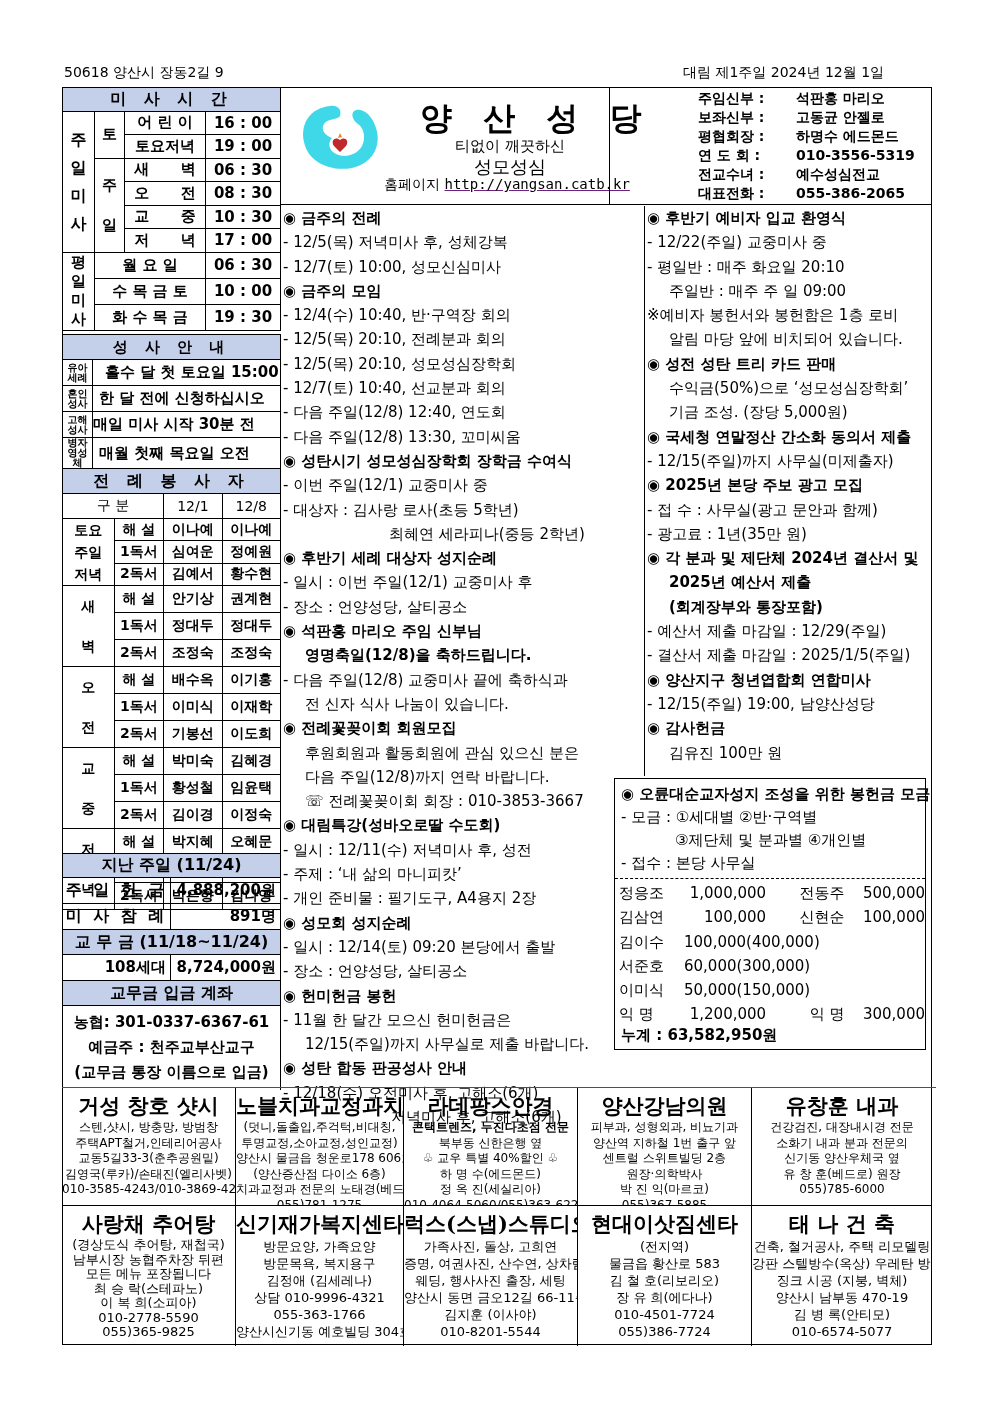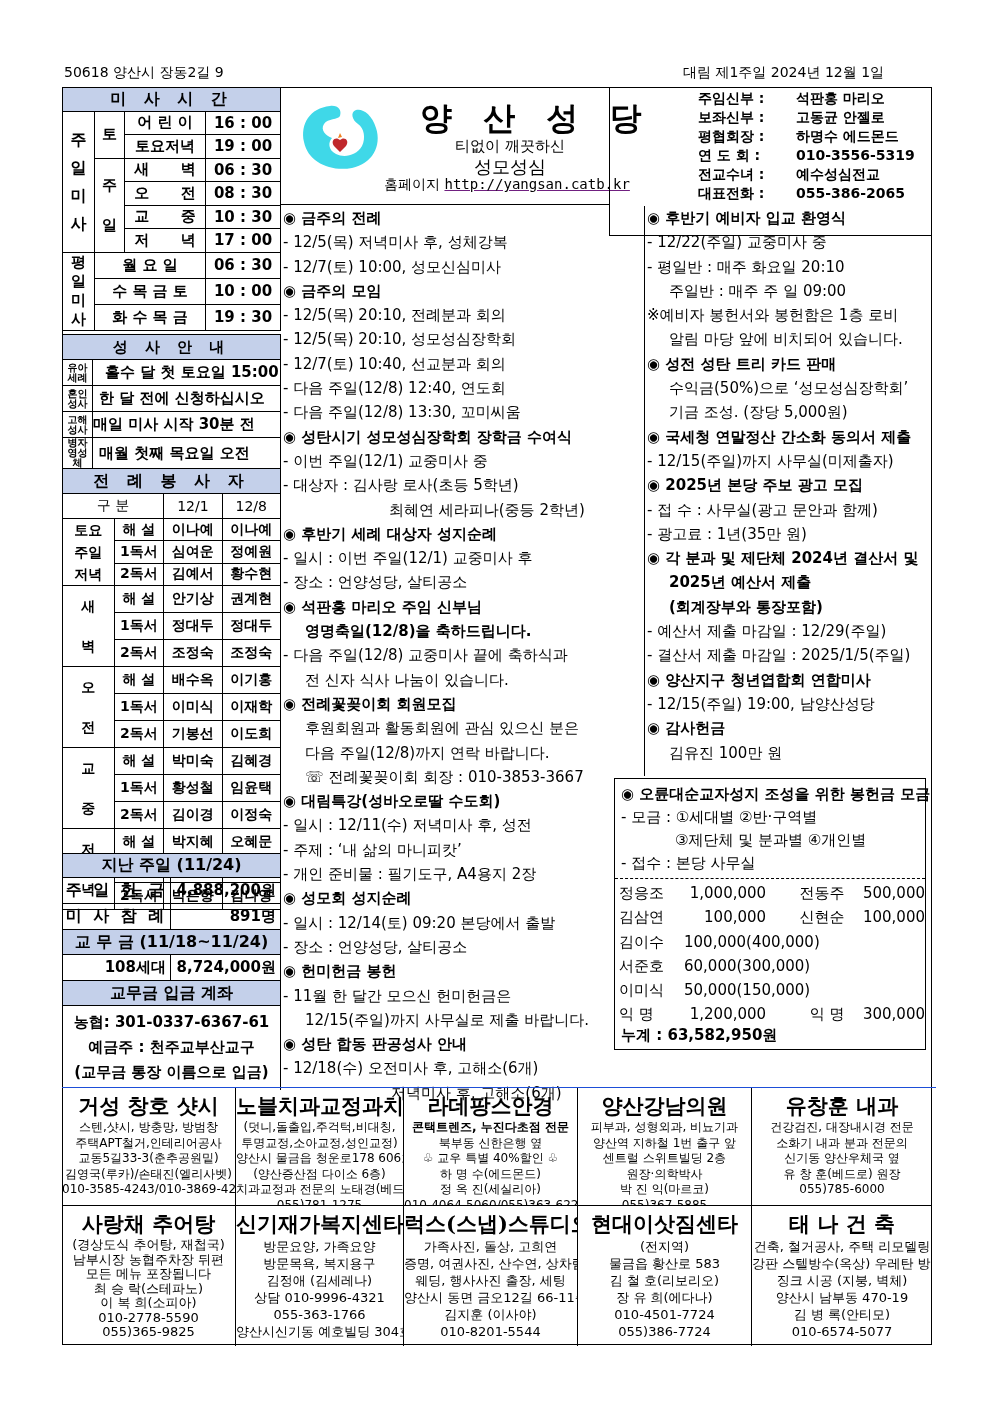--- a/index.html
+++ b/index.html
@@ -17,7 +17,7 @@
   .info td.small { font-size: 10px; line-height: 10px; font-weight: bold; letter-spacing: 0; }
   .serv td { height: 22.3px; font-weight: bold; font-size: 14px; }
   .logo-box { left: 281px; top: 87px; width: 328px; height: 118px; border-bottom: 1px solid #000; }
-  .contact { left: 609px; top: 87px; width: 323px; height: 149px; border-left: 1px solid #000; border-bottom: 1px solid #000; padding: 2px 0 0 88px; }
+  .contact { left: 609px; top: 87px; width: 323px; height: 118px; border-left: 1px solid #000; border-bottom: 1px solid #000; padding: 2px 0 0 88px; }
   .contact .row { font-size: 14px; height: 19px; line-height: 19px; font-weight: bold; white-space: nowrap; }
   .contact .lbl { display: inline-block; width: 98px; margin-left: 0; }
   .title-text { left: 420px; top: 97px; font-size: 32px; font-weight: bold; letter-spacing: 10px; }

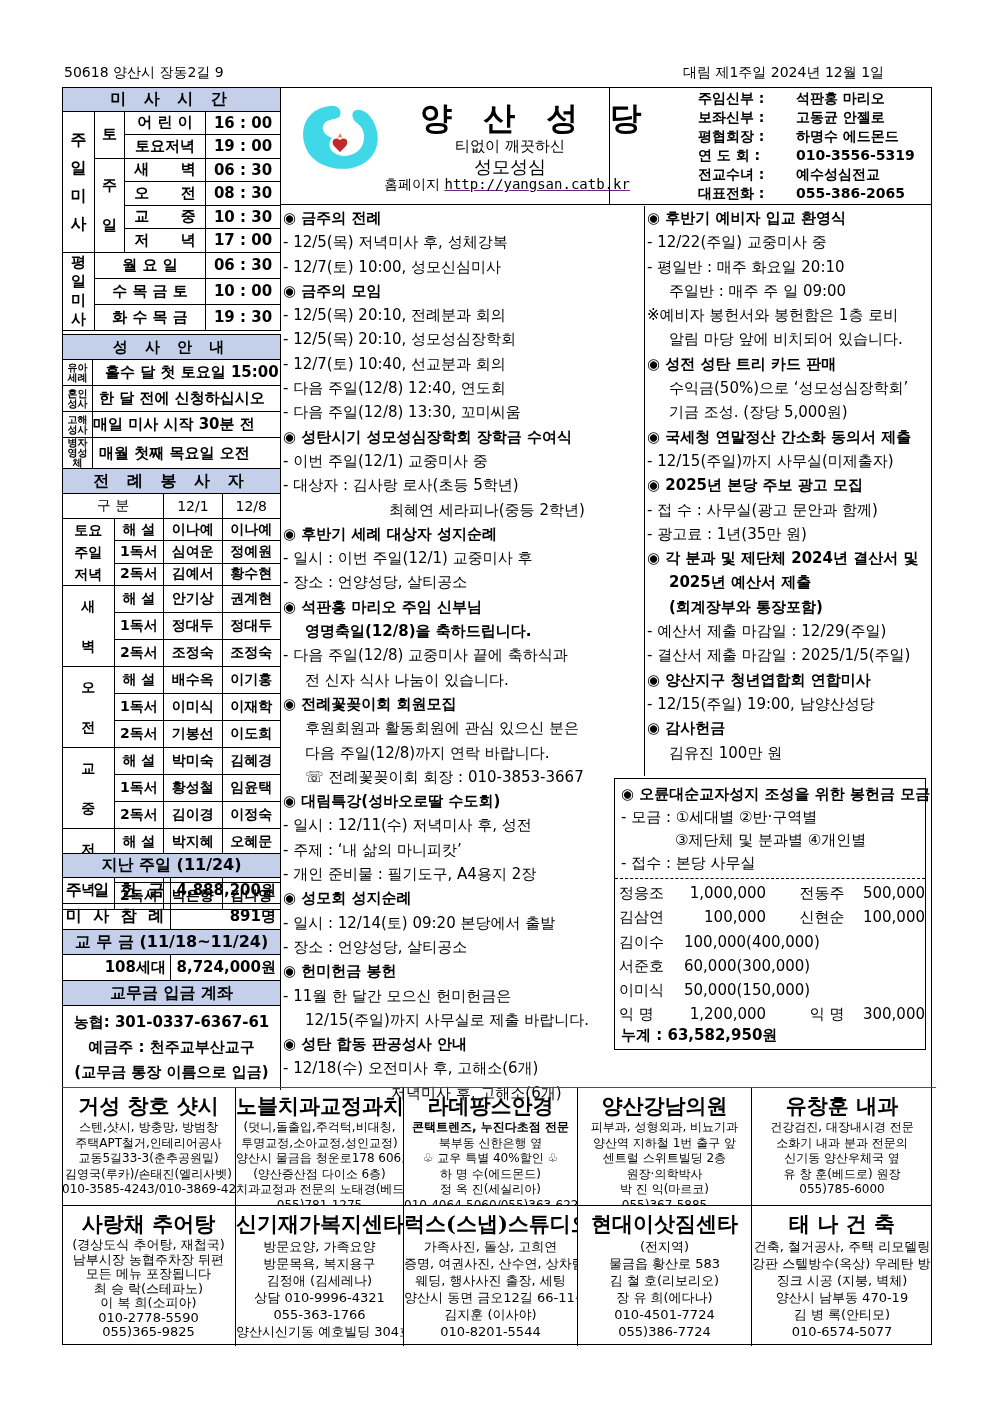--- a/index.html
+++ b/index.html
@@ -287,6 +287,7 @@
     <div class="i">- 12/5(목) 저녁미사 후, 성체강복</div>
     <div class="i">- 12/7(토) 10:00, 성모신심미사</div>
     <div class="h">금주의 모임</div>
+    <div class="i">- 12/4(수) 10:40, 반·구역장 회의</div>
     <div class="i">- 12/5(목) 20:10, 전례분과 회의</div>
     <div class="i">- 12/5(목) 20:10, 성모성심장학회</div>
     <div class="i">- 12/7(토) 10:40, 선교분과 회의</div>

